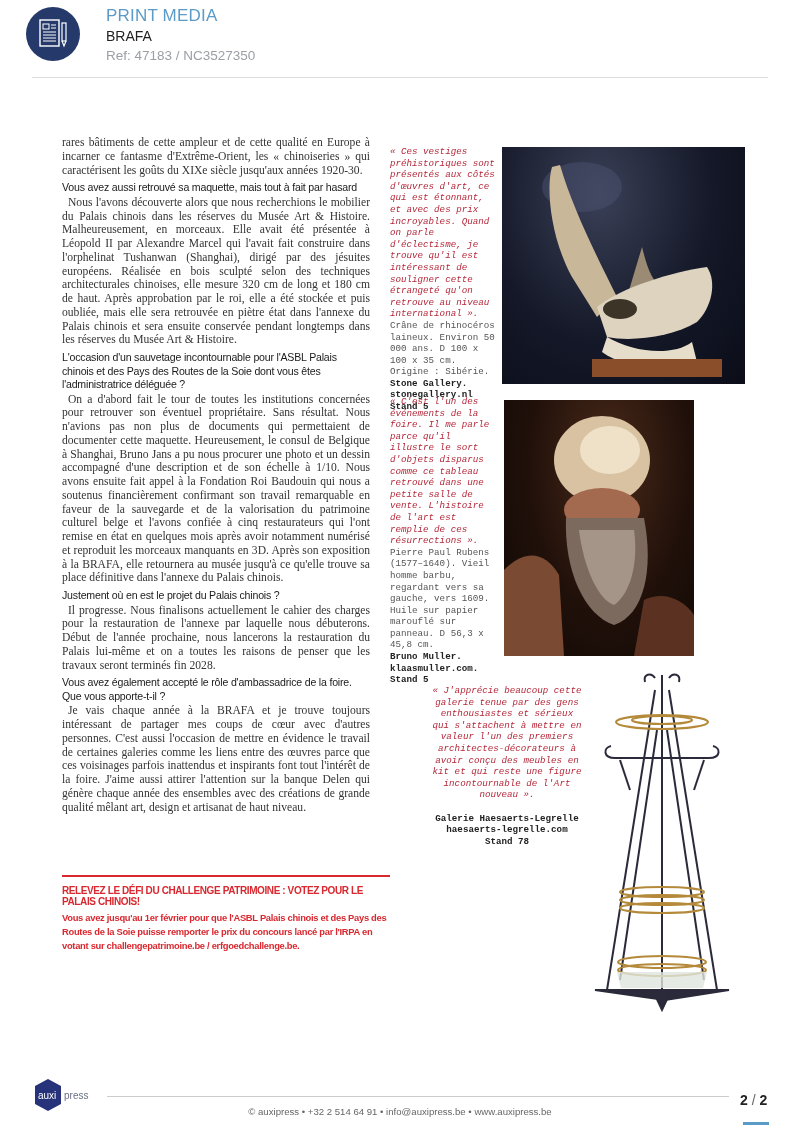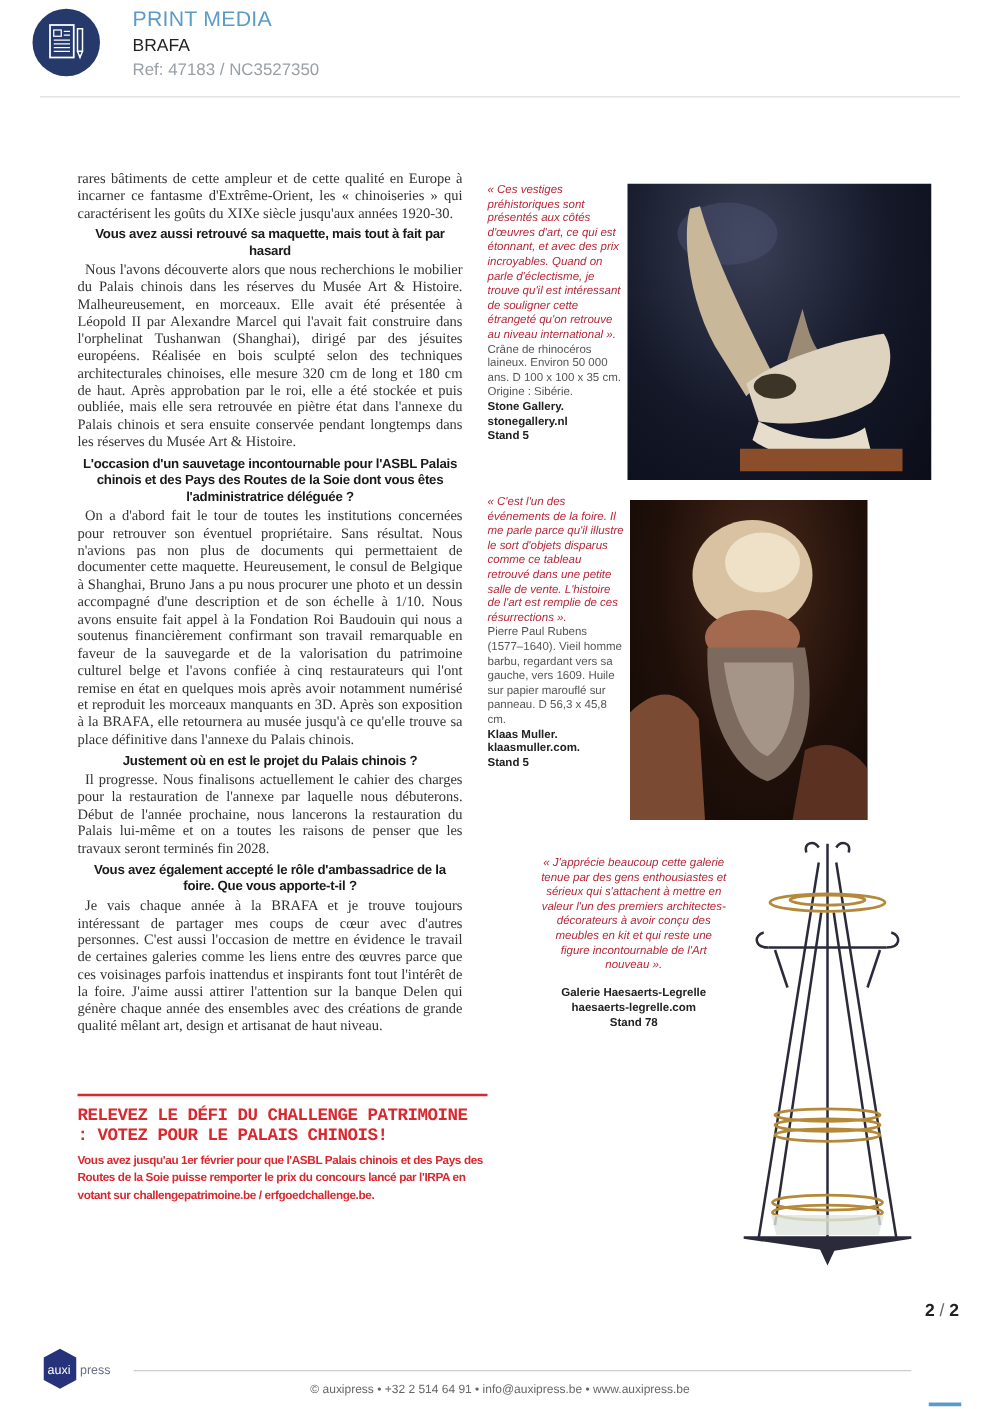--- a/index.html
+++ b/index.html
@@ -23,7 +23,7 @@
   .callout .ctitle{font-size:14px;font-weight:bold;color:#d9282f;letter-spacing:-0.4px;margin-bottom:4px;font-family:Liberation Mono, monospace;}
   .callout .ctext{font-size:9.4px;line-height:14px;font-weight:bold;color:#d9282f;letter-spacing:-0.3px;}
 
-  .cap{position:absolute;font-family:Liberation Sans, sans-serif;font-size:9.2px;line-height:11.6px;color:#555;}
+  .cap{position:absolute;font-family:Liberation Mono, monospace;font-size:9.2px;line-height:11.6px;color:#555;}
   .cap .q{color:#b5283a;font-style:italic;}
   .cap b{color:#222;}
   .cap1{left:390px;top:66px;width:110px;}

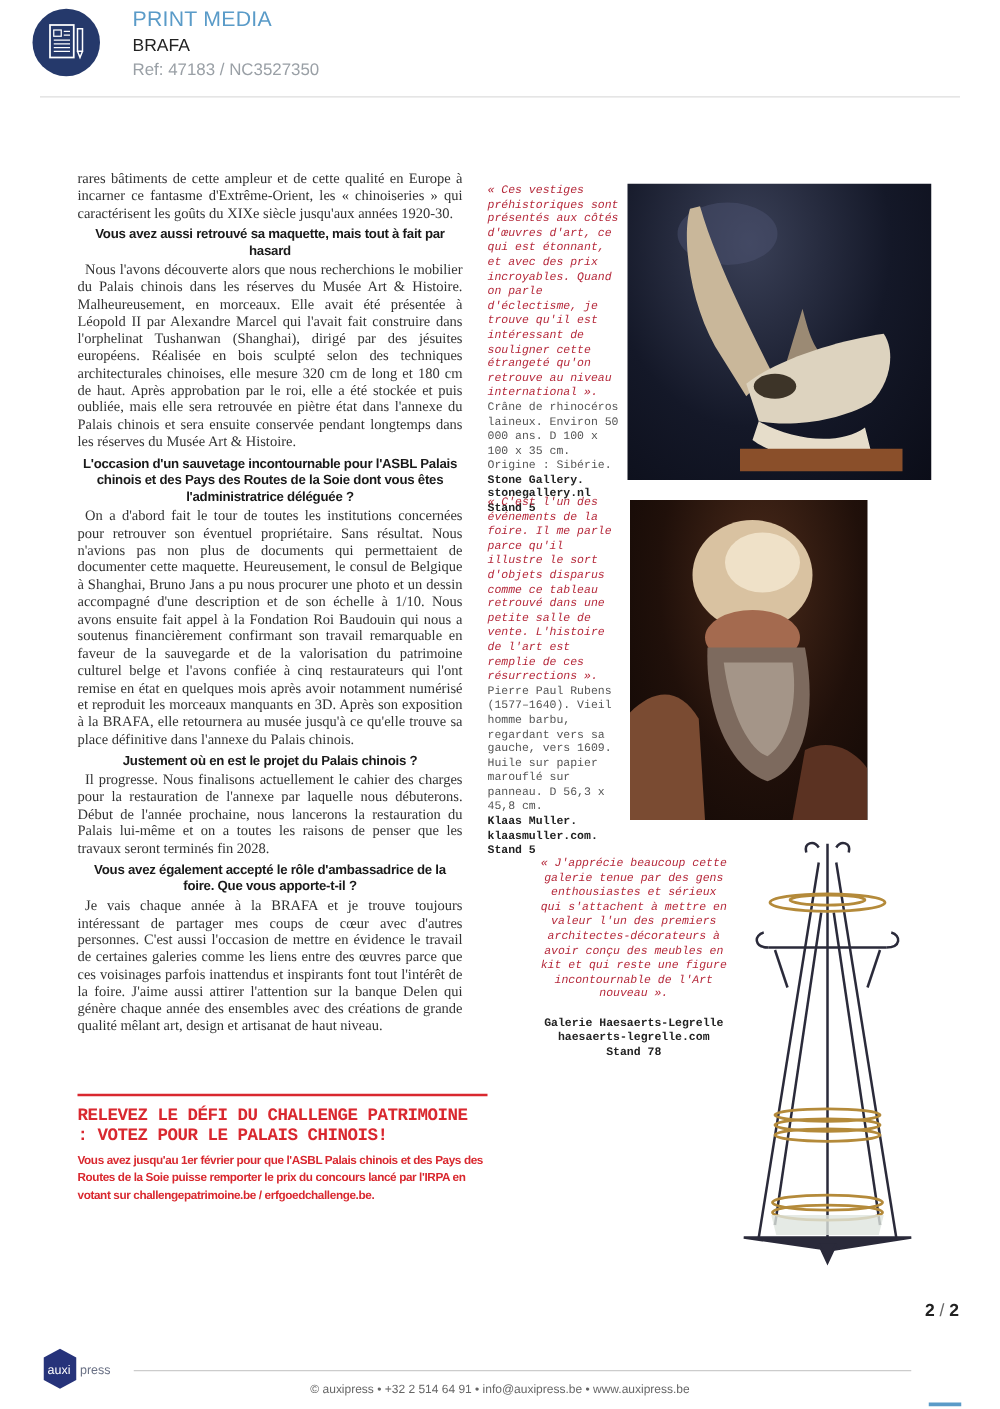--- a/index.html
+++ b/index.html
@@ -16,7 +16,7 @@
   .col-main{position:absolute;left:62px;top:56px;width:308px;font-family:"Liberation Serif",serif;font-size:11.6px;line-height:13.75px;color:#333;text-align:justify;}
   .col-main p{margin:0 0 4px 0;text-indent:6px;}
   .col-main p.first{text-indent:0;}
-  .col-main h3{margin:2px 0 1px 0;font-family:"Liberation Sans",sans-serif;font-size:10.6px;line-height:13.5px;font-weight:bold;color:#1a1a1a;text-align:center;letter-spacing:-0.2px;}
+  .col-main h3{margin:2px 0 1px 0;font-family:"Liberation Sans",sans-serif;font-size:10.6px;line-height:13.5px;font-weight:normal;color:#1a1a1a;text-align:left;letter-spacing:-0.2px;}
 
   .callout{position:absolute;left:62px;top:795px;width:328px;font-family:"Liberation Sans",sans-serif;}
   .callout .rule{height:2px;background:#d9282f;margin-bottom:8px;}

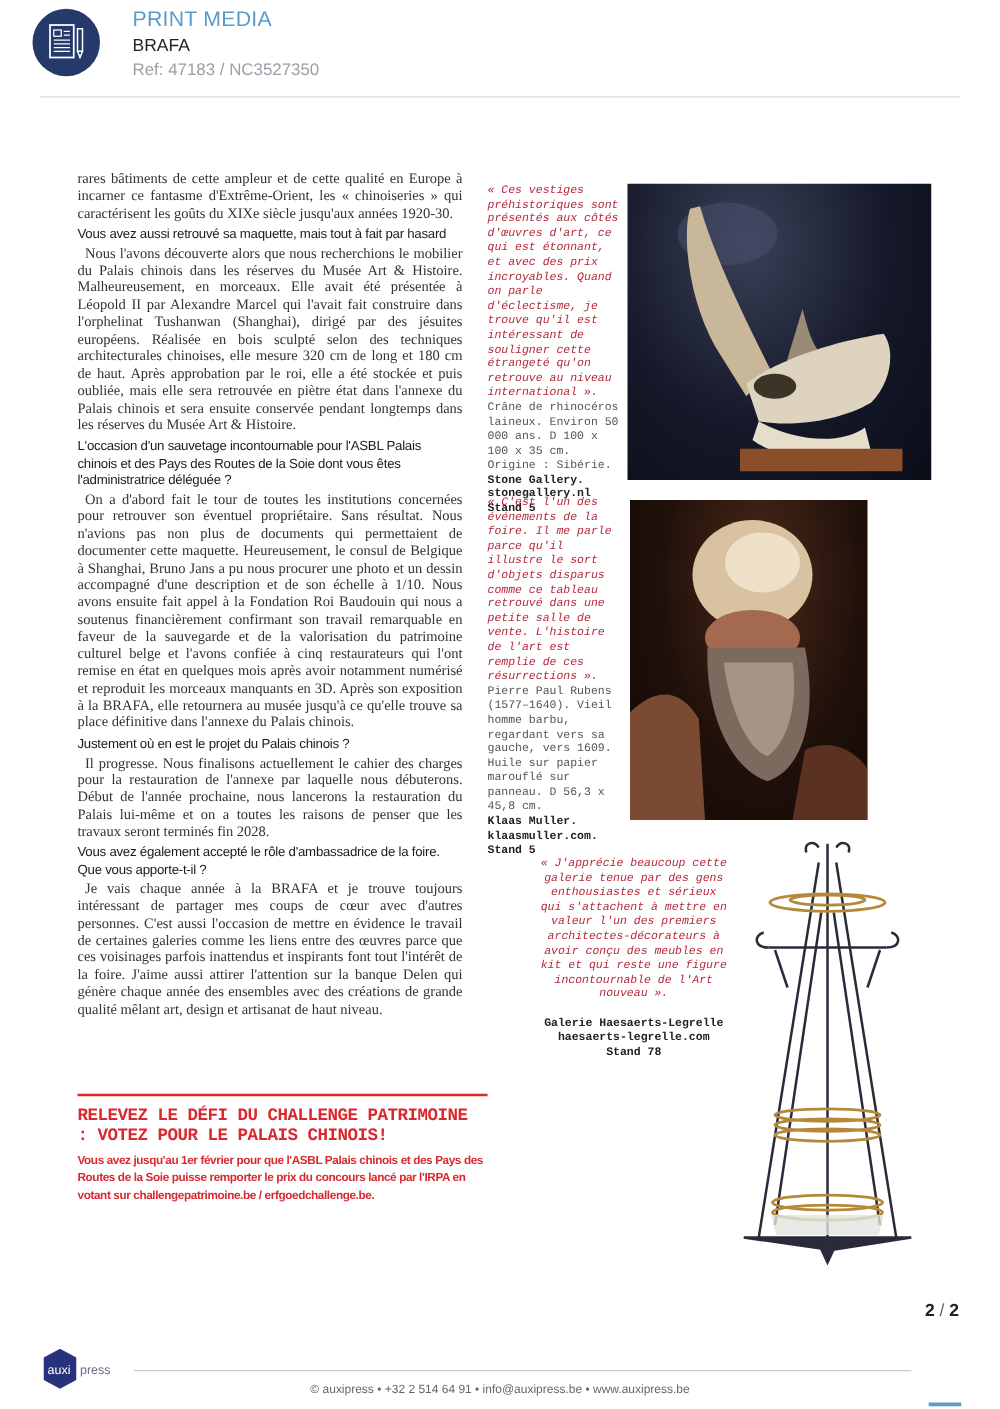--- a/index.html
+++ b/index.html
@@ -108,7 +108,7 @@
   <div class="cap cap2">
     <span class="q">« C'est l'un des événements de la foire. Il me parle parce qu'il illustre le sort d'objets disparus comme ce tableau retrouvé dans une petite salle de vente. L'histoire de l'art est remplie de ces résurrections ».</span><br>
     <span>Pierre Paul Rubens (1577–1640). Vieil homme barbu, regardant vers sa gauche, vers 1609. Huile sur papier marouflé sur panneau. D 56,3 x 45,8 cm.</span><br>
-    <b>Klaas Muller.</b><br>
+    <b>Bruno Muller.</b><br>
     <b>klaasmuller.com.</b><br>
     <b>Stand 5</b>
   </div>

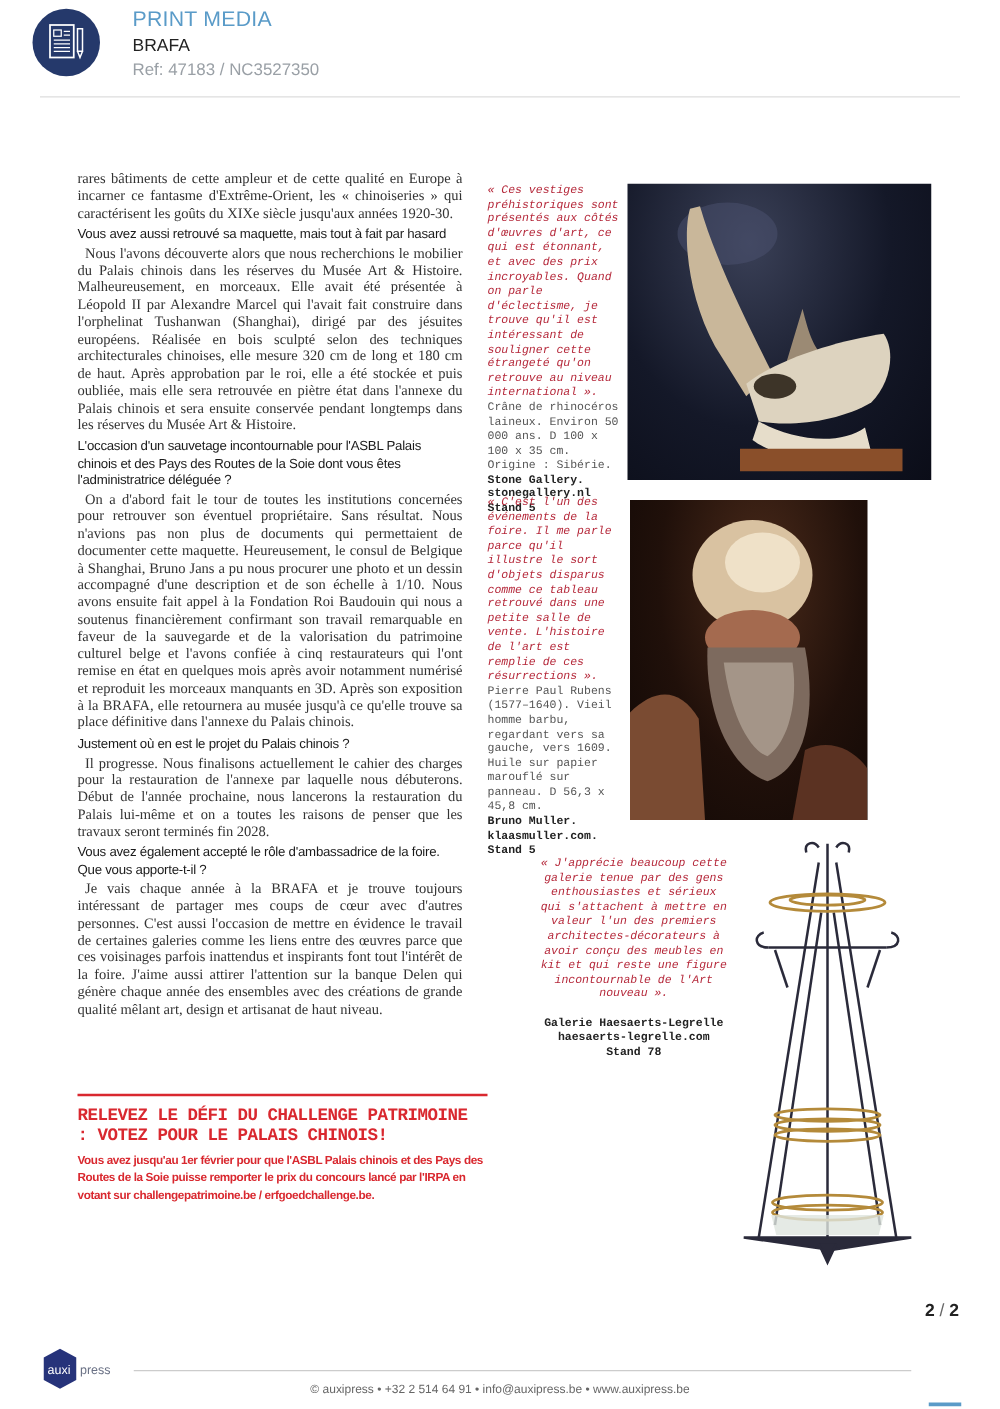--- a/index.html
+++ b/index.html
@@ -20,7 +20,7 @@
 
   .callout{position:absolute;left:62px;top:795px;width:328px;font-family:"Liberation Sans",sans-serif;}
   .callout .rule{height:2px;background:#d9282f;margin-bottom:8px;}
-  .callout .ctitle{font-size:14px;font-weight:bold;color:#d9282f;letter-spacing:-0.4px;margin-bottom:4px;font-family:Liberation Mono, monospace;}
+  .callout .ctitle{font-size:10px;font-weight:bold;color:#d9282f;letter-spacing:-0.4px;margin-bottom:4px;}
   .callout .ctext{font-size:9.4px;line-height:14px;font-weight:bold;color:#d9282f;letter-spacing:-0.3px;}
 
   .cap{position:absolute;font-family:Liberation Mono, monospace;font-size:9.2px;line-height:11.6px;color:#555;}

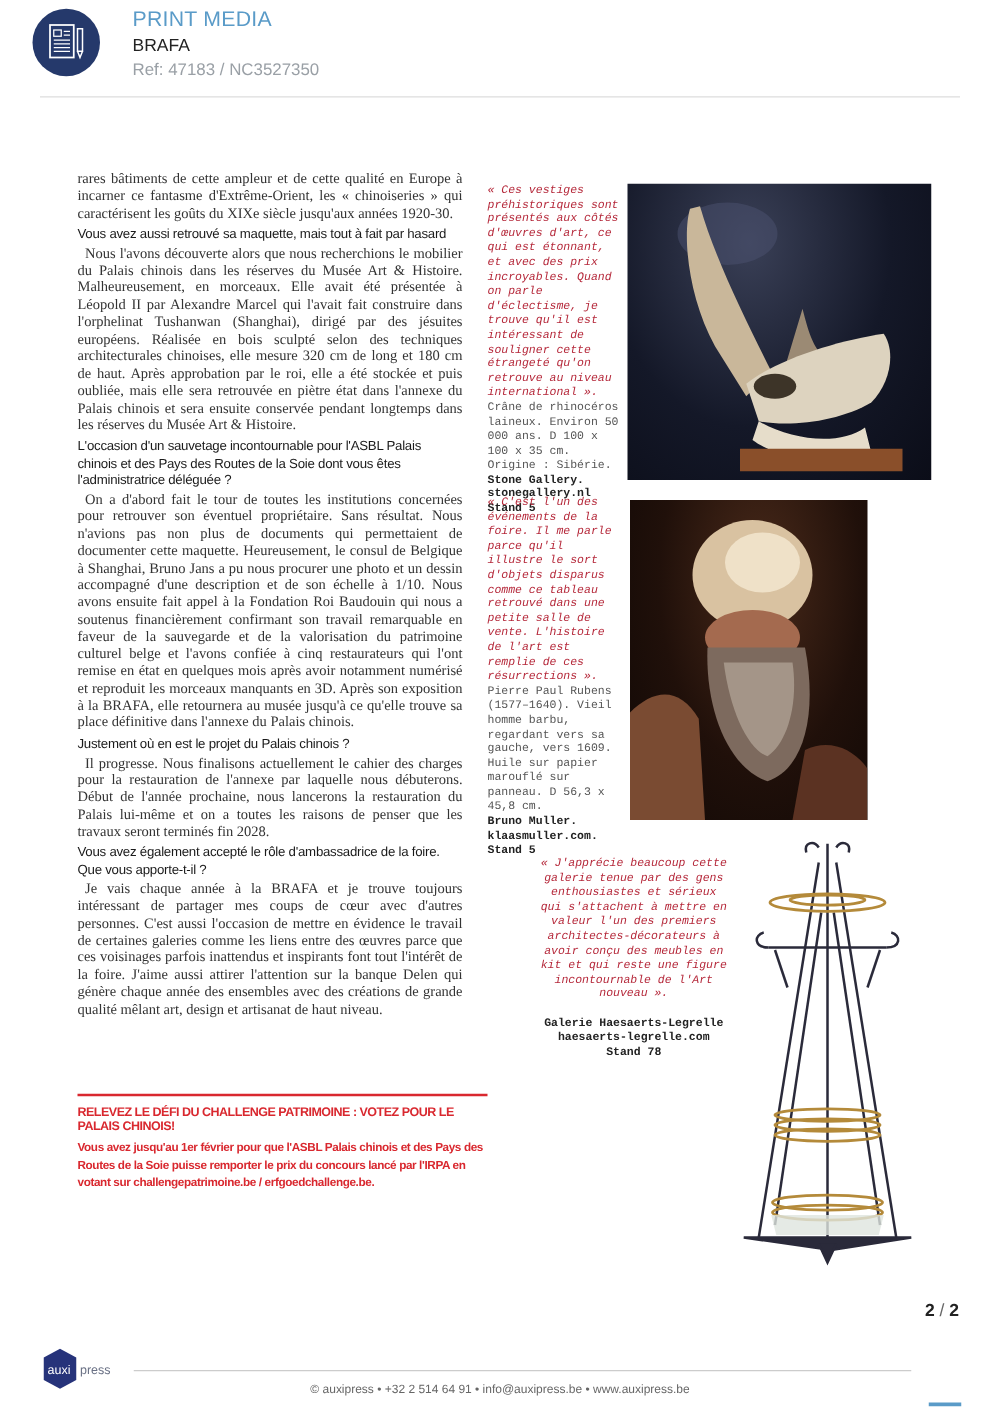--- a/index.html
+++ b/index.html
@@ -38,7 +38,7 @@
   .footer-logo{position:absolute;left:34px;top:1078px;}
   .footer-rule{position:absolute;left:107px;top:1096px;width:622px;height:1px;background:#ccc;}
   .footer-text{position:absolute;left:0;top:1106px;width:800px;text-align:center;font-size:9.6px;color:#666;}
-  .pager{position:absolute;left:740px;top:1040px;font-size:14px;font-weight:bold;color:#222;}
+  .pager{position:absolute;left:740px;top:1092px;font-size:14px;font-weight:bold;color:#222;}
   .pager .slash{font-weight:normal;color:#666;}
   .pager-bar{position:absolute;left:743px;top:1122px;width:26px;height:3px;background:#5a9bc8;}
 </style>

